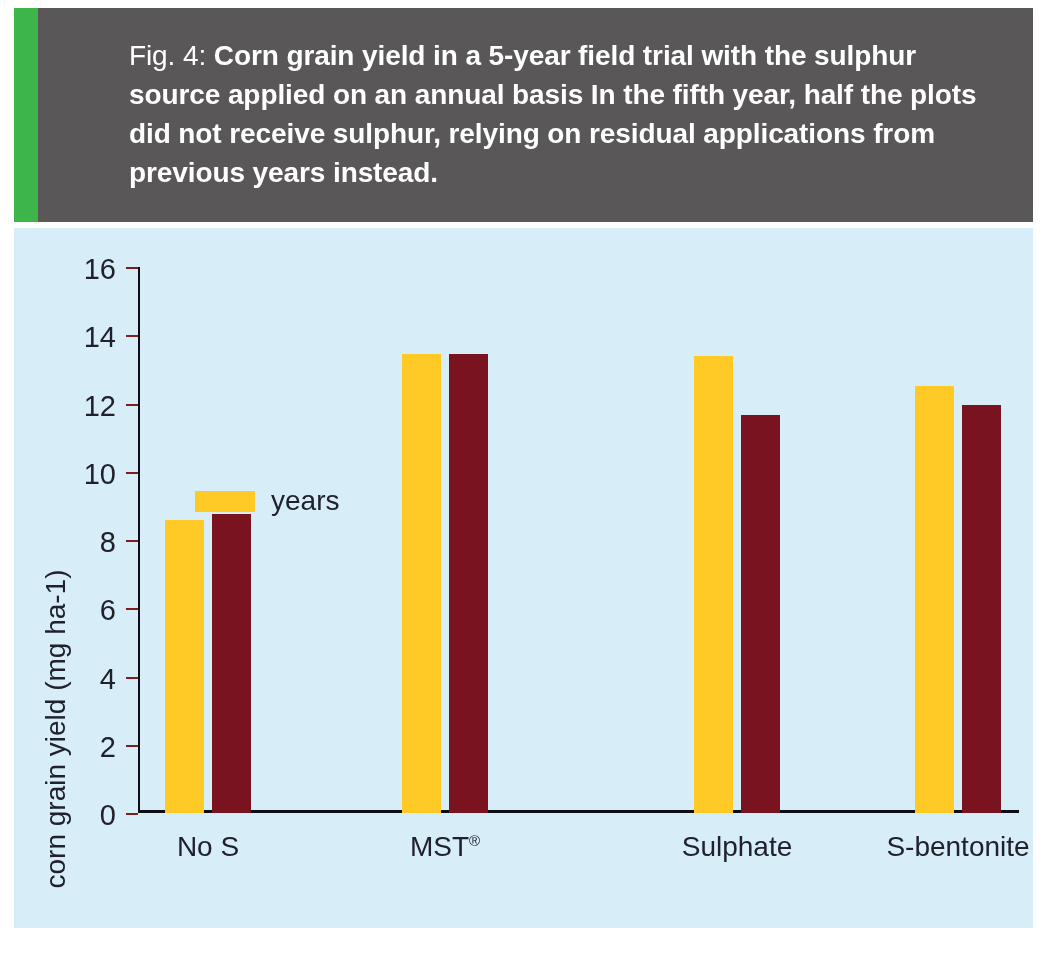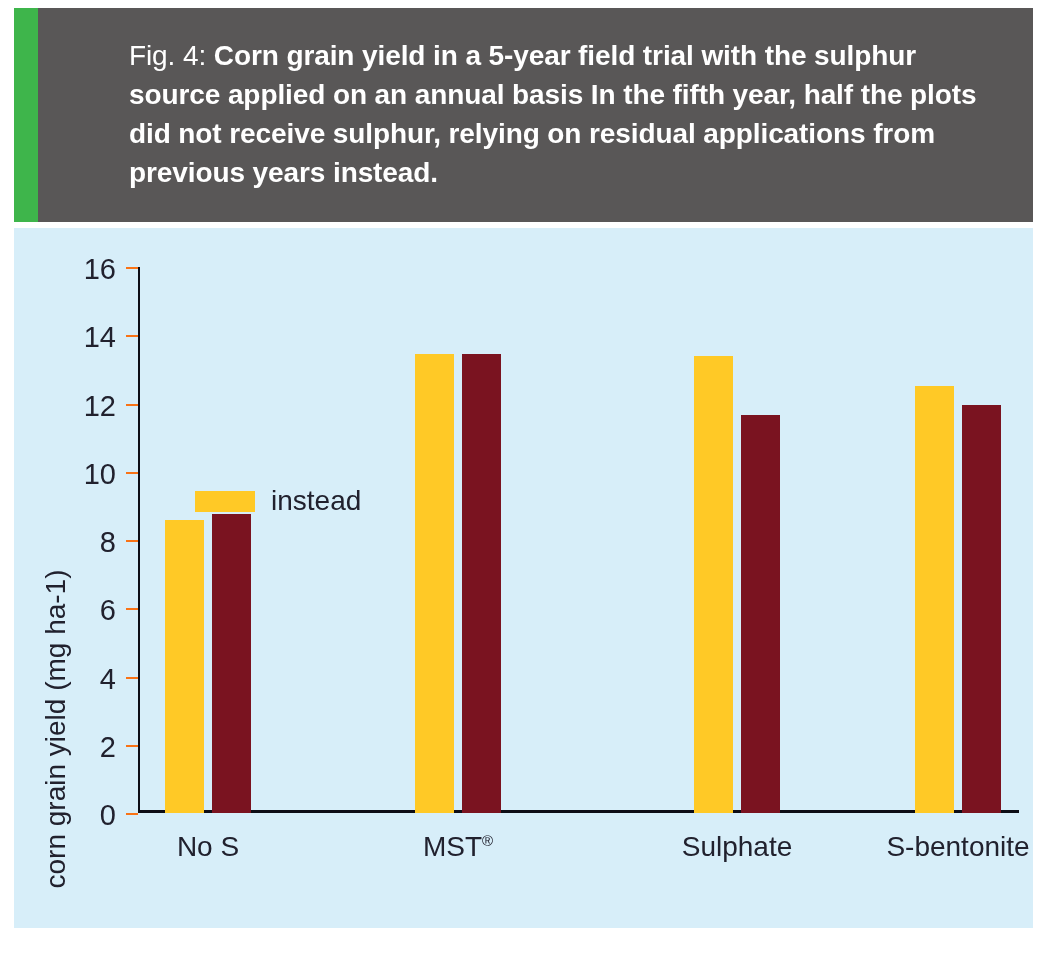--- a/index.html
+++ b/index.html
@@ -85,7 +85,7 @@
     left: -12px;
     width: 12px;
     height: 0;
-    border-top: 2px solid #f97316;
+    border-top: 2px solid #7f1d1d;
   }
   .y-tick-label {
     position: absolute;

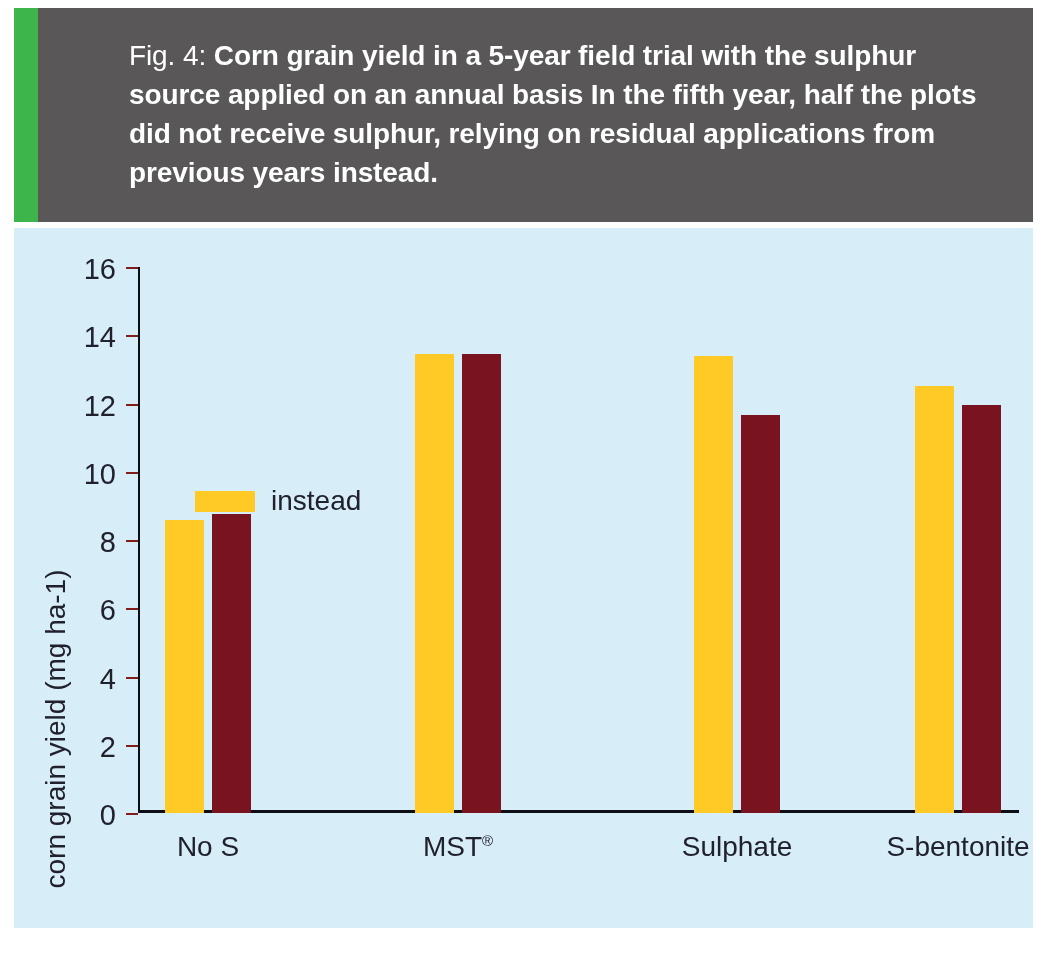--- a/index.html
+++ b/index.html
@@ -263,7 +263,7 @@
     <div id="legend">
         <div class="legend-row">
           <span class="legend-swatch" style="background: rgb(255, 201, 38);"></span>
-          <span class="legend-label">instead</span>
+          <span class="legend-label">years</span>
         </div>
       </div>
 

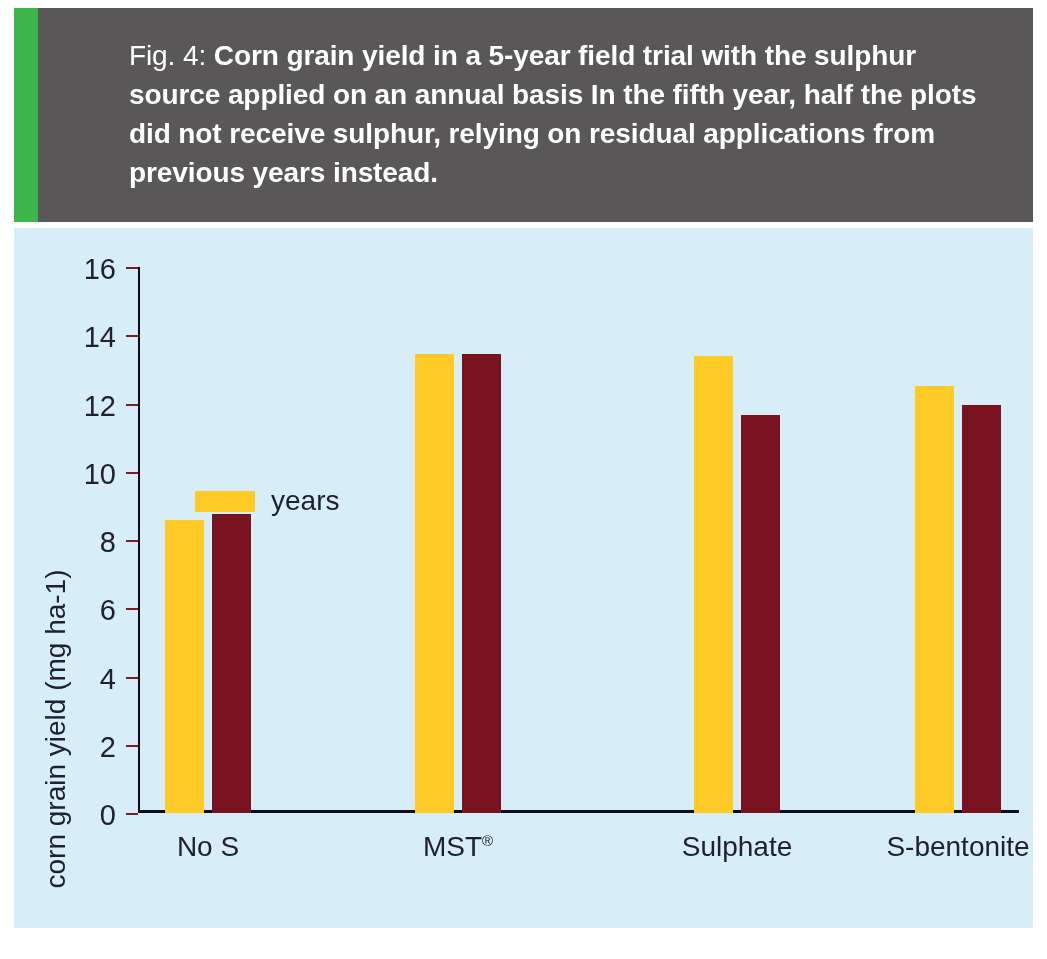--- a/index.html
+++ b/index.html
@@ -242,7 +242,7 @@
             <div class="bar residual" style="background: rgb(122, 19, 32); height: 54.6875%;"></div>
             <div class="x-label">No S</div>
           </div>
-          <div class="bar-group" style="left: 277px; width: 64px;">
+          <div class="bar-group" style="left: 264px; width: 64px;">
             <div class="bar annual" style="background: rgb(255, 201, 38); height: 84.0625%;"></div>
             <div class="bar residual" style="background: rgb(122, 19, 32); height: 84.0625%;"></div>
             <div class="x-label">MST<sup>®</sup></div>

